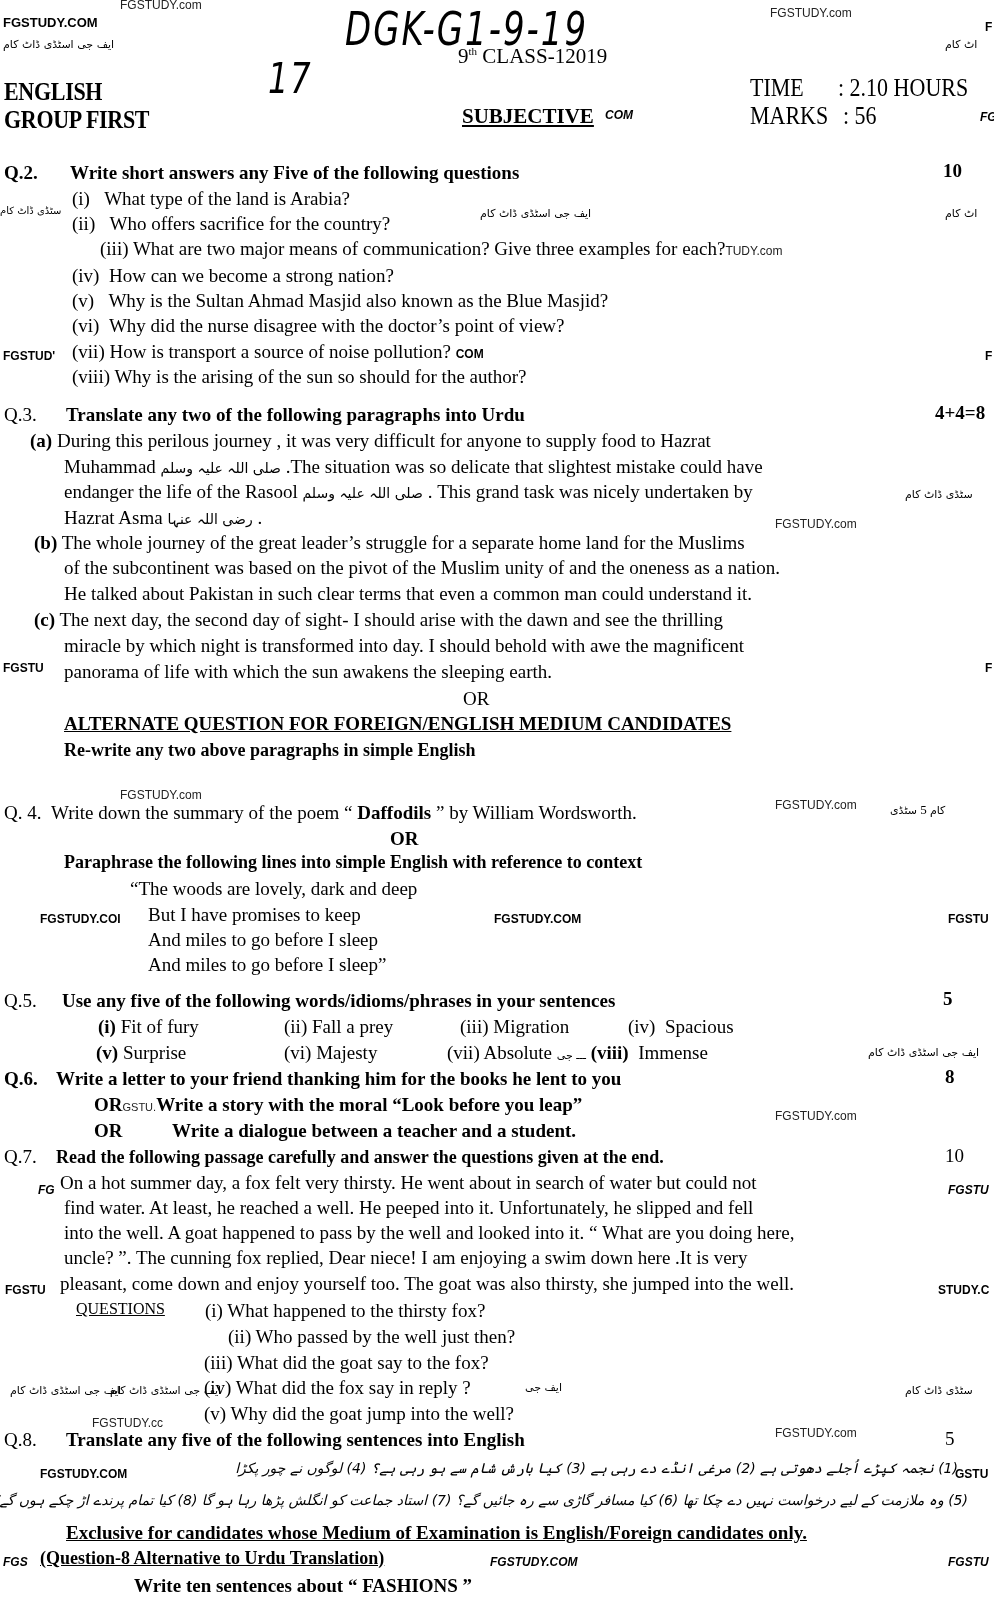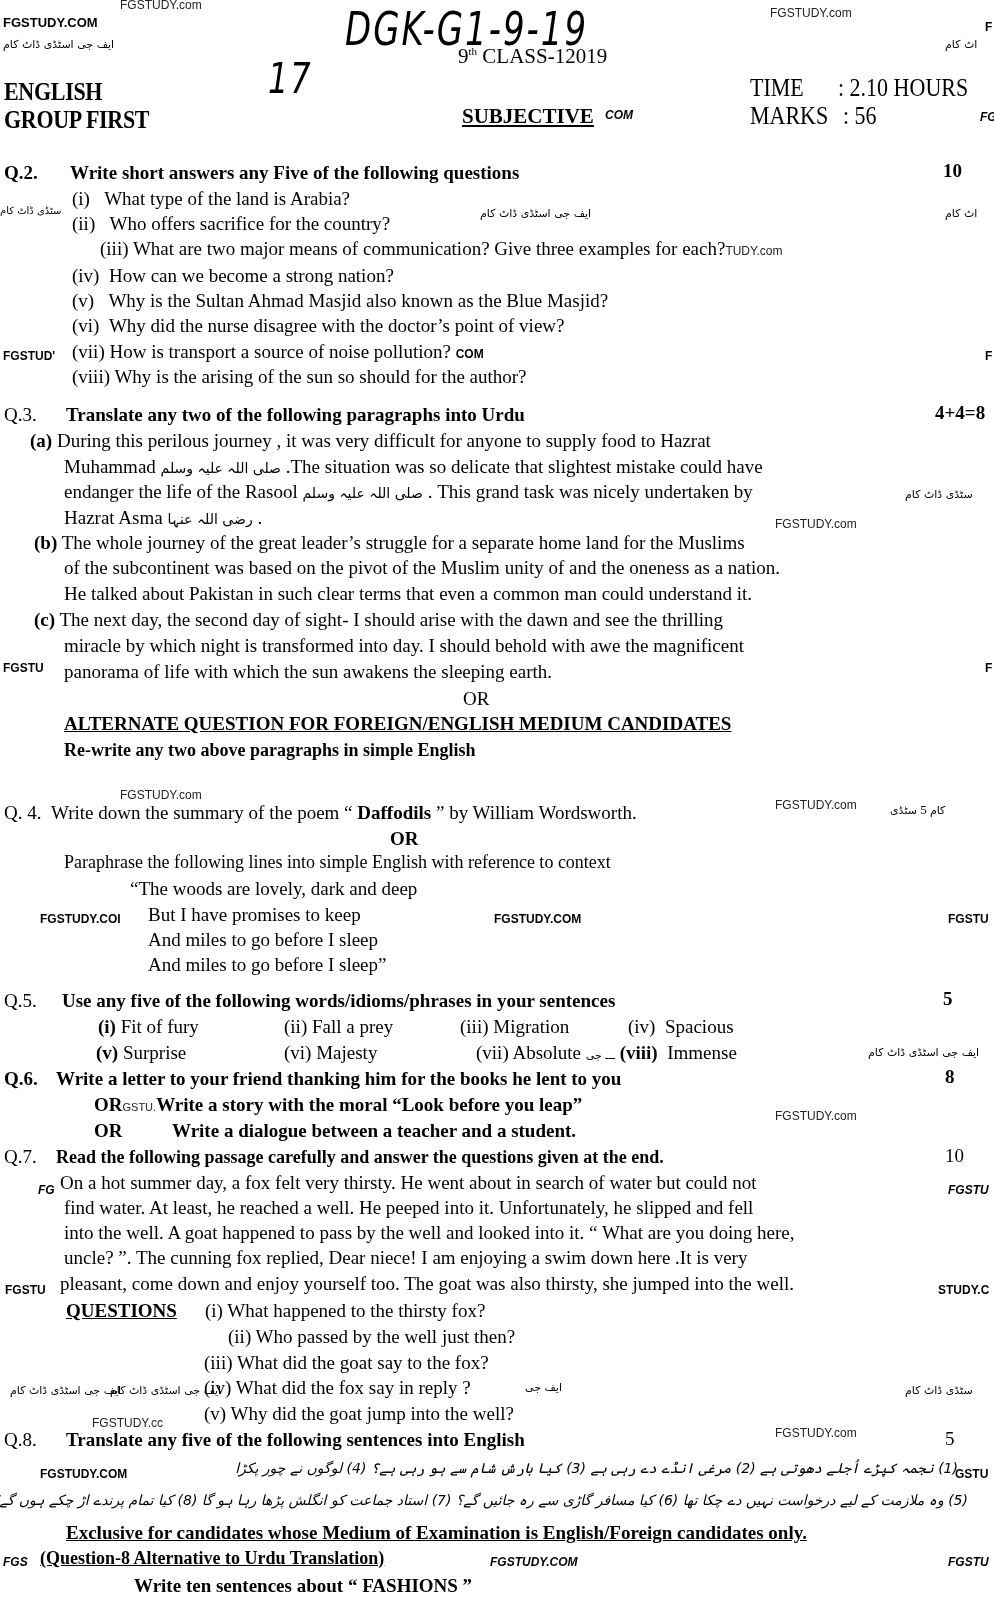--- a/index.html
+++ b/index.html
@@ -96,7 +96,7 @@
 <div class="abs" style="left:890px;top:802px;font-size:13px;"><span class="urdu-wm">کام</span> <span>5</span> <span class="urdu-wm">سٹڈی</span></div>
 
 <div class="abs body-text" style="left:390px;top:828px;font-weight:bold;">OR</div>
-<div class="abs" style="left:64px;top:852px;font-size:18px;font-weight:normal;">Paraphrase the following lines into simple English with reference to context</div>
+<div class="abs" style="left:64px;top:852px;font-size:18px;font-weight:bold;">Paraphrase the following lines into simple English with reference to context</div>
 <div class="abs body-text" style="left:130px;top:878px;">“The woods are lovely, dark and deep</div>
 <div class="abs wm-b" style="left:40px;top:912px;">FGSTUDY.COI</div>
 <div class="abs body-text" style="left:148px;top:904px;">But I have promises to keep</div>

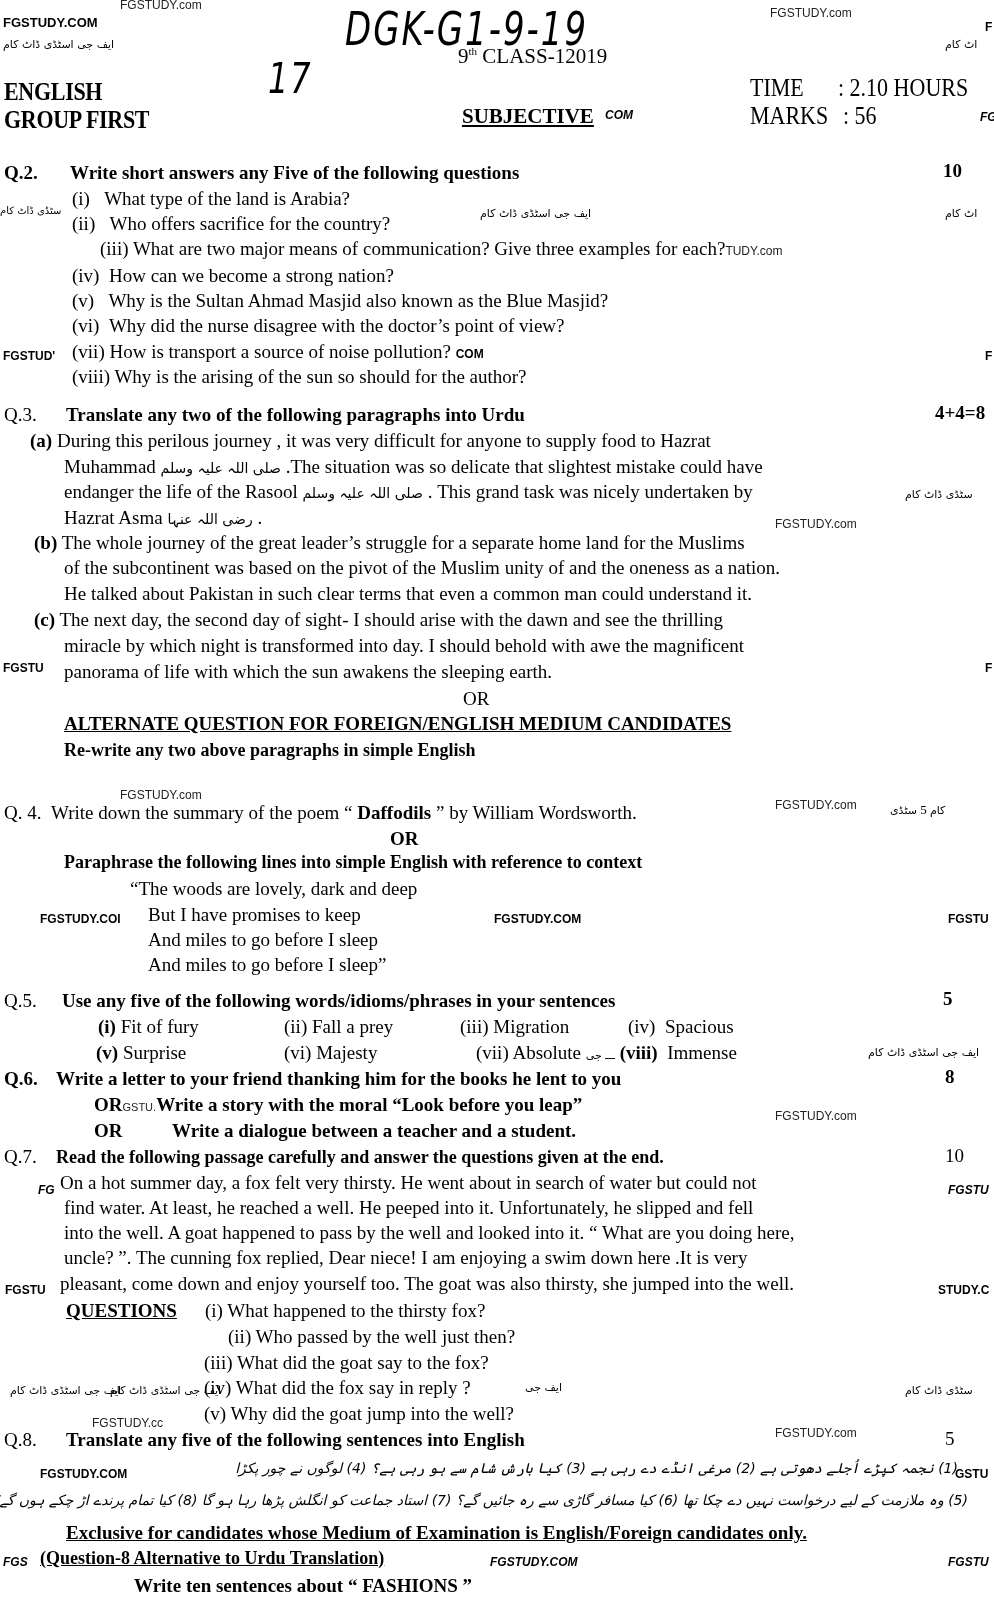--- a/index.html
+++ b/index.html
@@ -115,7 +115,7 @@
   <div class="abs body-text" style="left:628px;top:1016px;"><span>(iv)</span>&nbsp; <span>Spacious</span></div>
   <div class="abs body-text" style="left:96px;top:1042px;"><b>(v)</b> <span>Surprise</span></div>
   <div class="abs body-text" style="left:284px;top:1042px;"><span>(vi)</span> <span>Majesty</span></div>
-  <div class="abs body-text" style="left:476px;top:1042px;"><span>(vii)</span> <span>Absolute</span> <span class="urdu-wm">ـــ جی</span> <b>(viii)</b>&nbsp; <span>Immense</span></div>
+  <div class="abs body-text" style="left:447px;top:1042px;"><span>(vii)</span> <span>Absolute</span> <span class="urdu-wm">ـــ جی</span> <b>(viii)</b>&nbsp; <span>Immense</span></div>
 </div>
 <div class="abs urdu-wm" style="left:868px;top:1046px;">ایف جی اسٹڈی ڈاٹ کام</div>
 

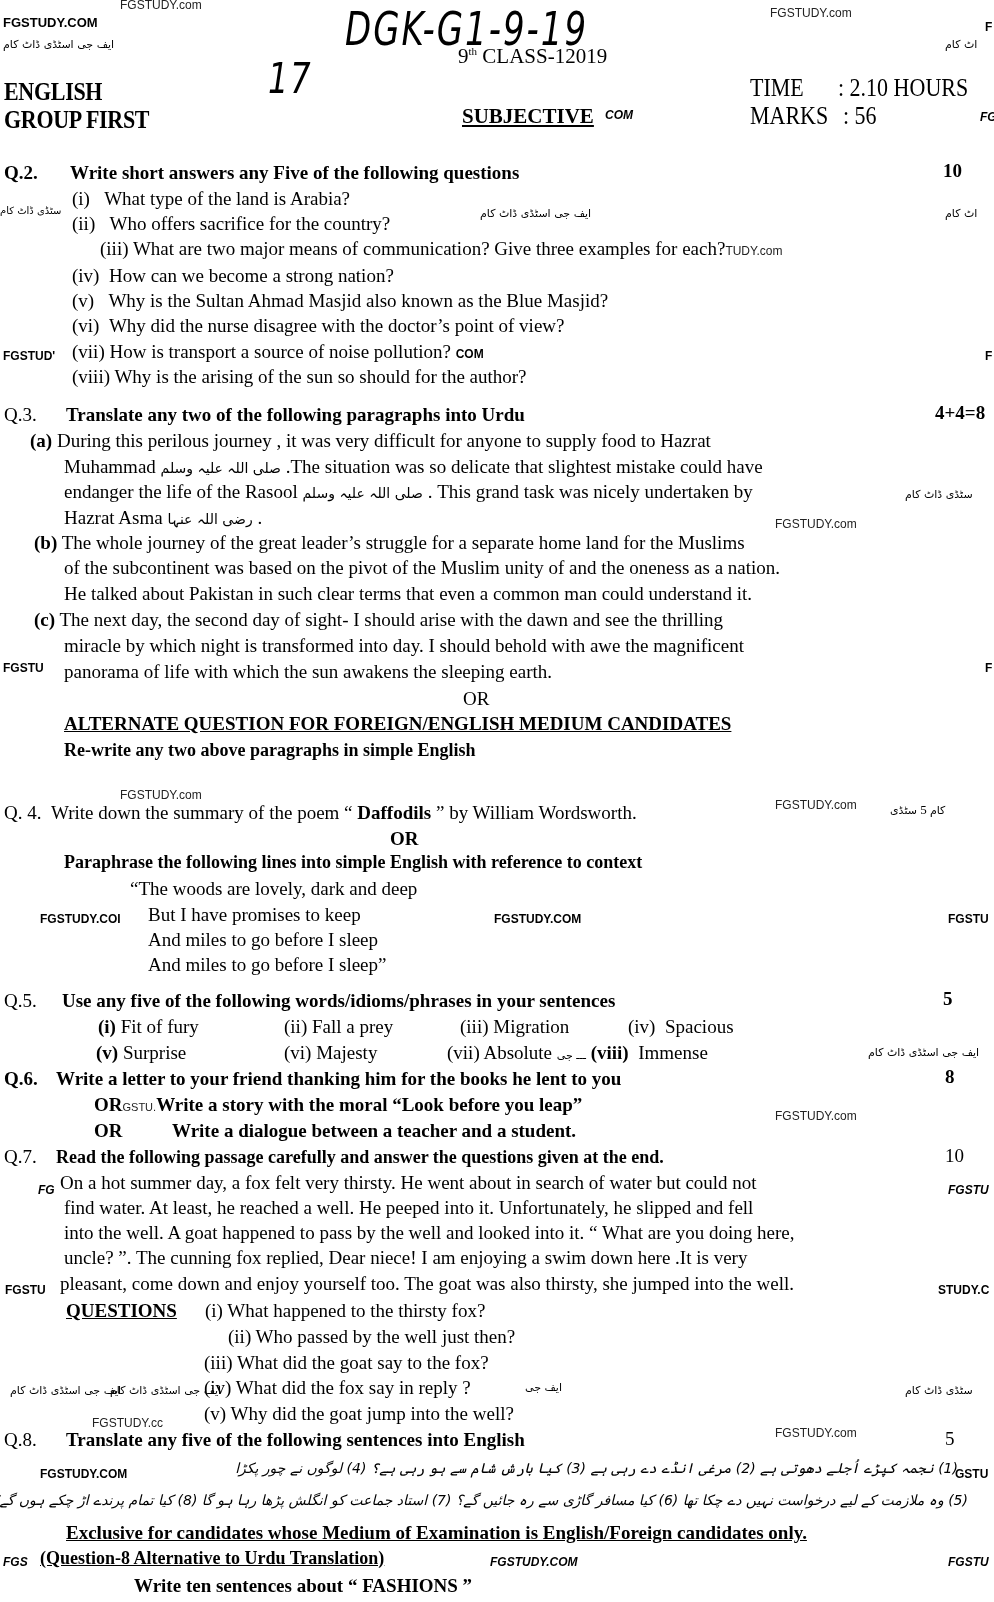--- a/index.html
+++ b/index.html
@@ -140,7 +140,7 @@
 <div class="abs body-text" style="left:60px;top:1273px;">pleasant, come down and enjoy yourself too. The goat was also thirsty, she jumped into the well.</div>
 <div class="abs wm-b" style="left:938px;top:1283px;">STUDY.C</div>
 
-<div class="abs" style="left:66px;top:1300px;font-size:19px;font-weight:bold;text-decoration:underline;">QUESTIONS</div>
+<div class="abs" style="left:76px;top:1300px;font-size:16px;font-weight:normal;text-decoration:underline;">QUESTIONS</div>
 <div class="abs body-text" style="left:205px;top:1300px;">(i) What happened to the thirsty fox?</div>
 <div class="abs body-text" style="left:204px;top:1326px;margin-left:24px;">(ii) Who passed by the well just then?</div>
 <div class="abs body-text" style="left:204px;top:1352px;">(iii) What did the goat say to the fox?</div>

